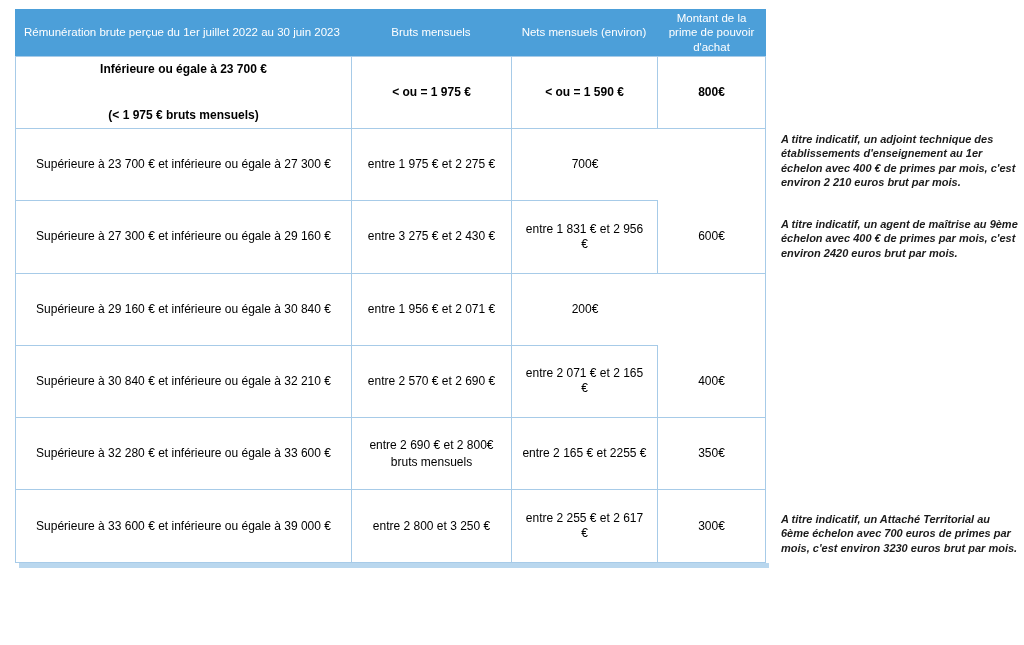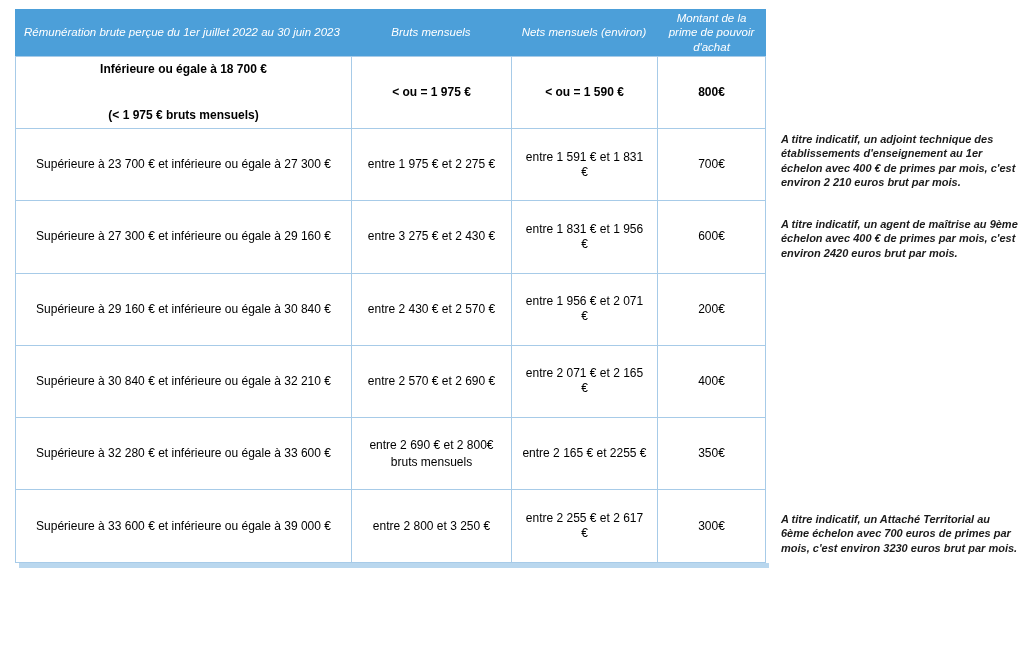--- a/index.html
+++ b/index.html
@@ -32,7 +32,7 @@
   }
   .h-cell{
     display:flex; align-items:center; justify-content:center;
-    text-align:center; padding:2px 6px; line-height:1.25;font-style:italic;
+    text-align:center; padding:2px 6px; line-height:1.25;
   }
   .h-cell.col0{ justify-content:flex-start; text-align:right; padding-left:9px; }
   .t-body{

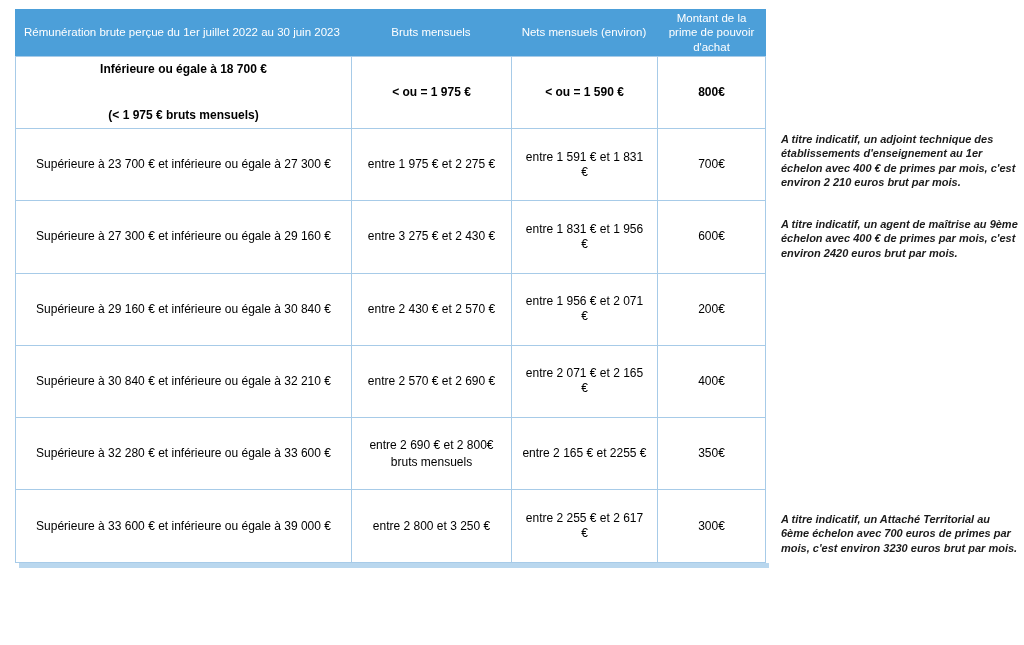--- a/index.html
+++ b/index.html
@@ -90,7 +90,7 @@
   <div class="t-body" id="table-body">
       <div class="t-row bold">
         <div class="t-cell col0">
-          <div class="line">Inférieure ou égale à 18 700 €</div>
+          <div class="line">Inférieure ou égale à 23 700 €</div>
           <div class="line">(&lt; 1 975 € bruts mensuels)</div>
         </div>
         <div class="t-cell col1">

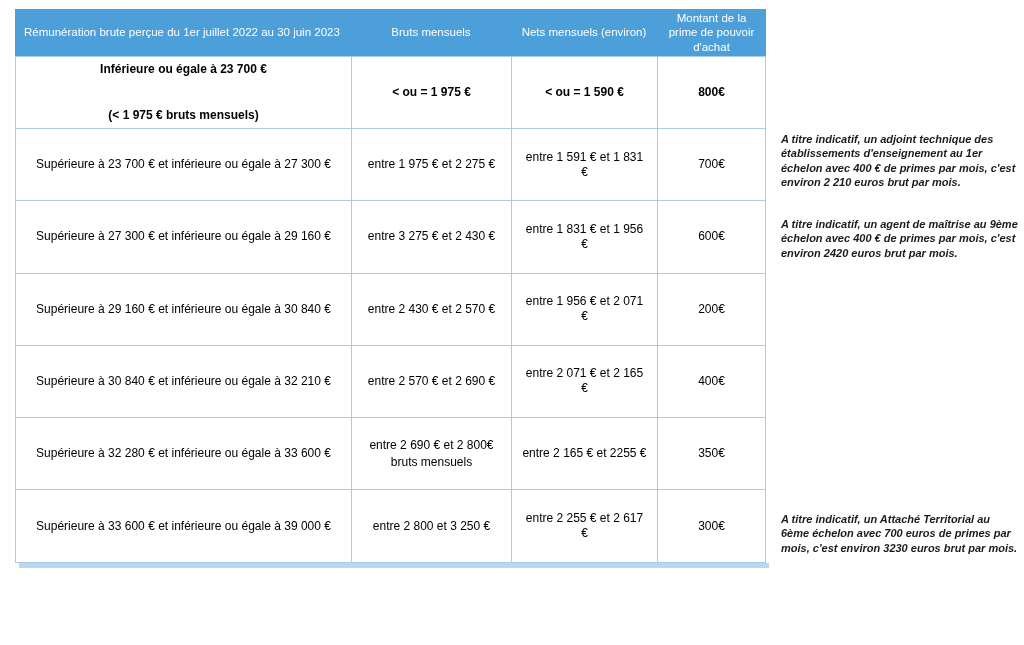--- a/index.html
+++ b/index.html
@@ -110,9 +110,6 @@
         <div class="t-cell col1">
           <div class="line">entre 1 975 € et 2 275 €</div>
         </div>
-        <div class="t-cell col2">
-          <div class="line">entre 1 591 € et 1 831 €</div>
-        </div>
         <div class="t-cell col3">
           <div class="line">700€</div>
         </div>

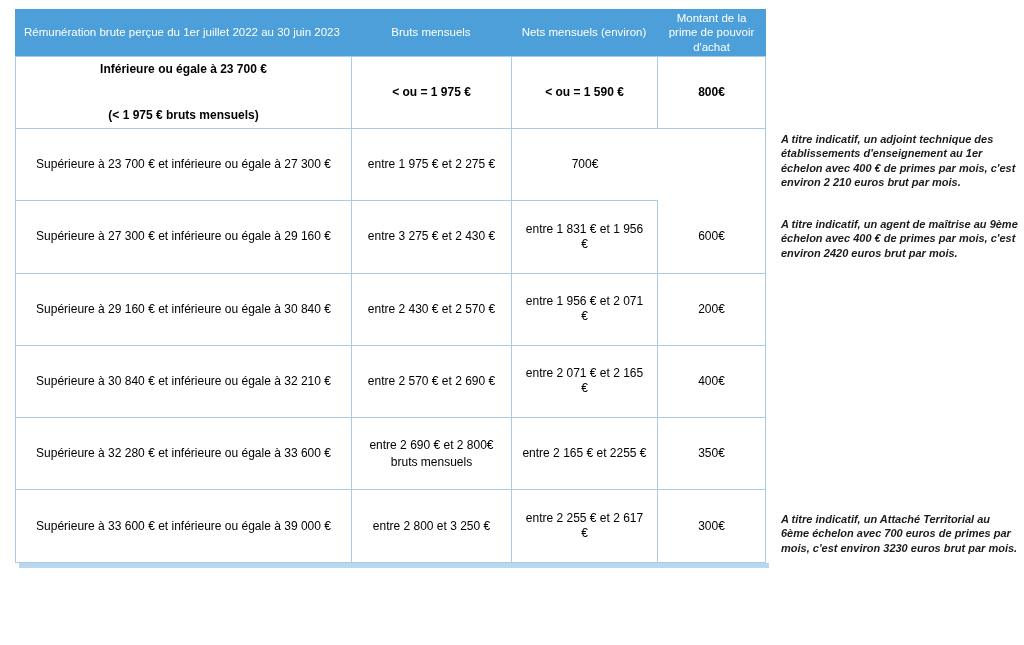--- a/index.html
+++ b/index.html
@@ -122,7 +122,7 @@
           <div class="line">entre 3 275 € et 2 430 €</div>
         </div>
         <div class="t-cell col2">
-          <div class="line">entre 1 831 € et 1 956 €</div>
+          <div class="line">entre 1 831 € et 2 956 €</div>
         </div>
         <div class="t-cell col3">
           <div class="line">600€</div>

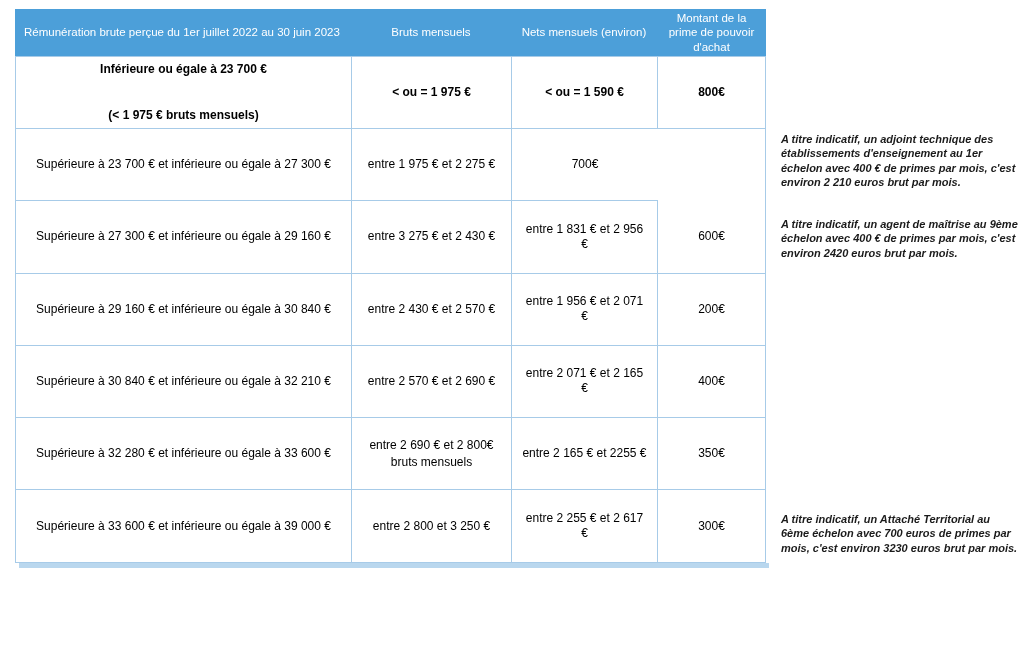--- a/index.html
+++ b/index.html
@@ -132,9 +132,6 @@
         <div class="t-cell col0">
           <div class="line">Supérieure à 29 160 € et inférieure ou égale à 30 840 €</div>
         </div>
-        <div class="t-cell col1">
-          <div class="line">entre 2 430 € et 2 570 €</div>
-        </div>
         <div class="t-cell col2">
           <div class="line">entre 1 956 € et 2 071 €</div>
         </div>

